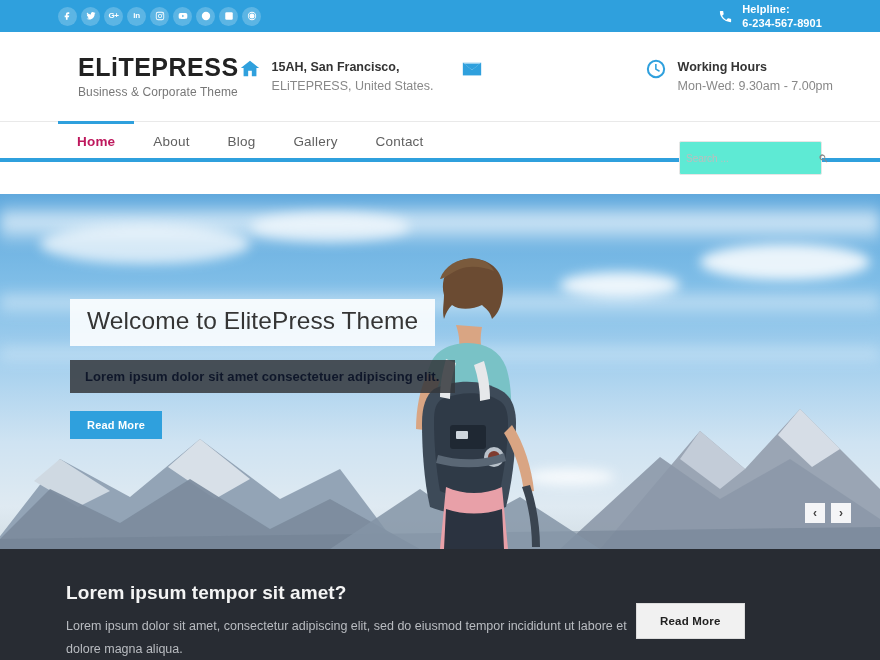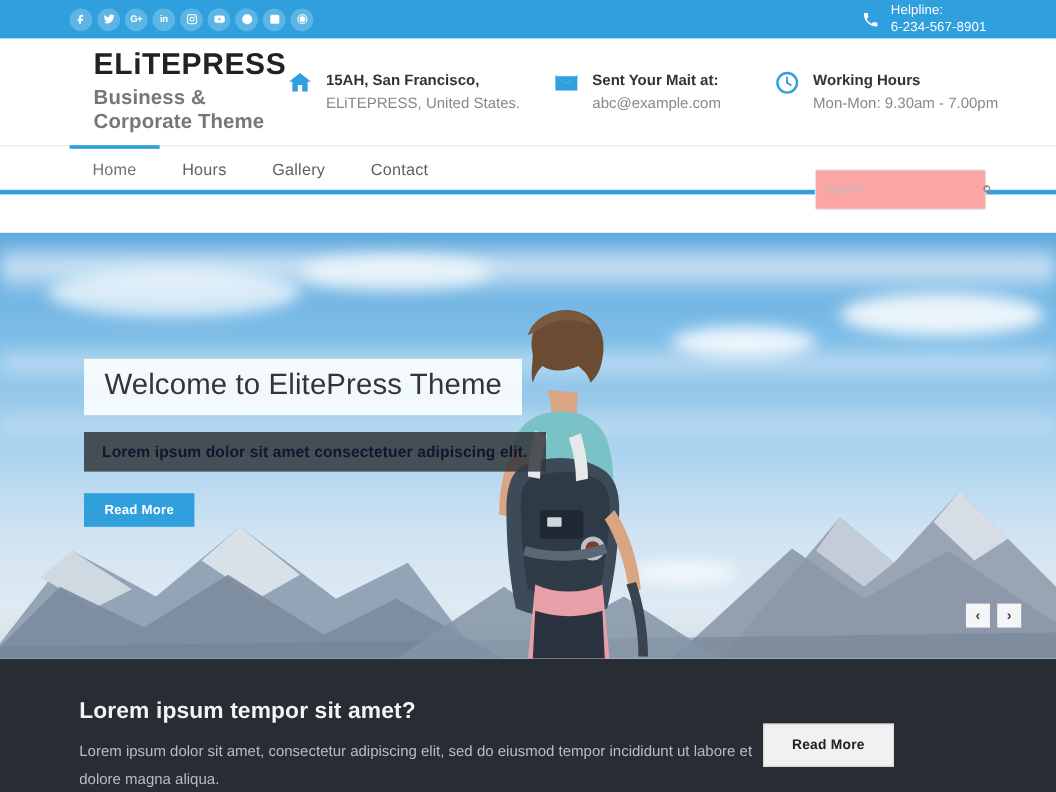--- a/index.html
+++ b/index.html
@@ -27,7 +27,7 @@
   .helpline { display: flex; align-items: center; gap: 9px; }
   .helpline .phone-ico { color: #fff; font-size: 15px; line-height: 1; }
   .helpline .phone-ico svg { width: 15px; height: 15px; fill:#fff; display:block;}
-  .helpline .txt { color: #fff; font-size: 11px; font-weight: normal; line-height: 14px; letter-spacing: .1px;}
+  .helpline .txt { color: #fff; font-size: 11px; font-weight: bold; line-height: 14px; letter-spacing: .1px;}
 
   
   .header {

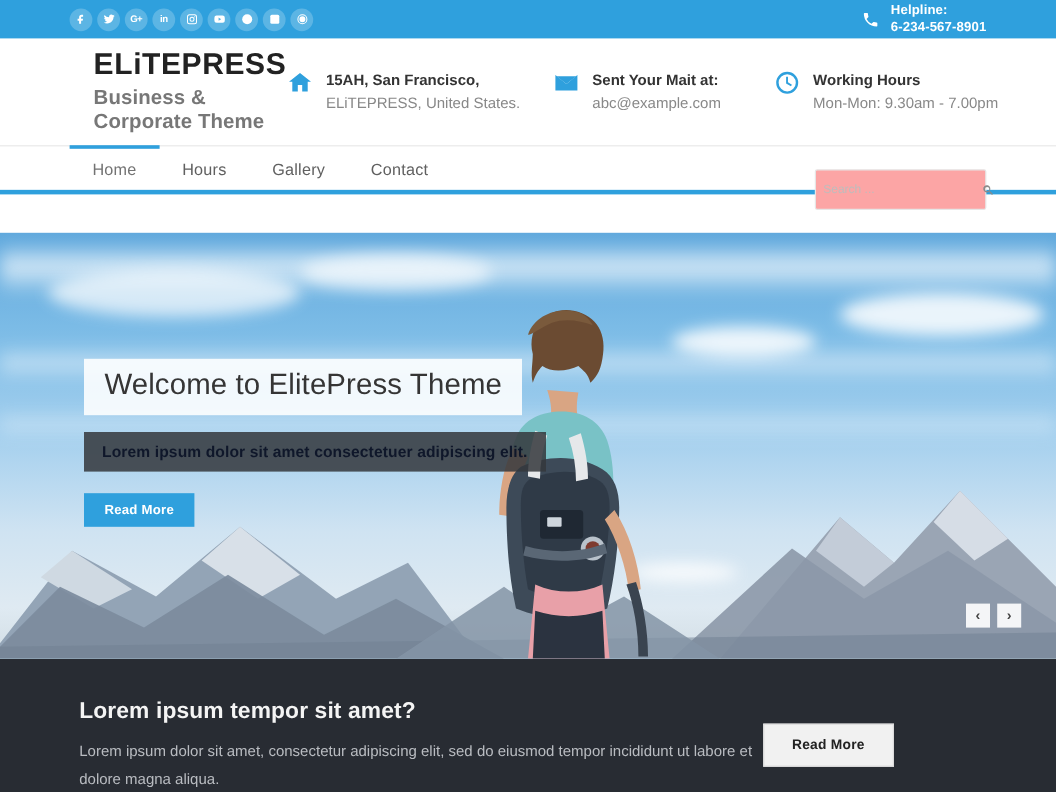--- a/index.html
+++ b/index.html
@@ -232,10 +232,6 @@
             <path d="M3 6h18l-9 7z" fill="#2fa0dd"></path>
           </svg>
       </span>
-      <div class="lines">
-        <div class="l1">Sent Your Mait at:</div>
-        <div class="l2">abc@example.com</div>
-      </div>
     </div>
 
     <div class="info hours">

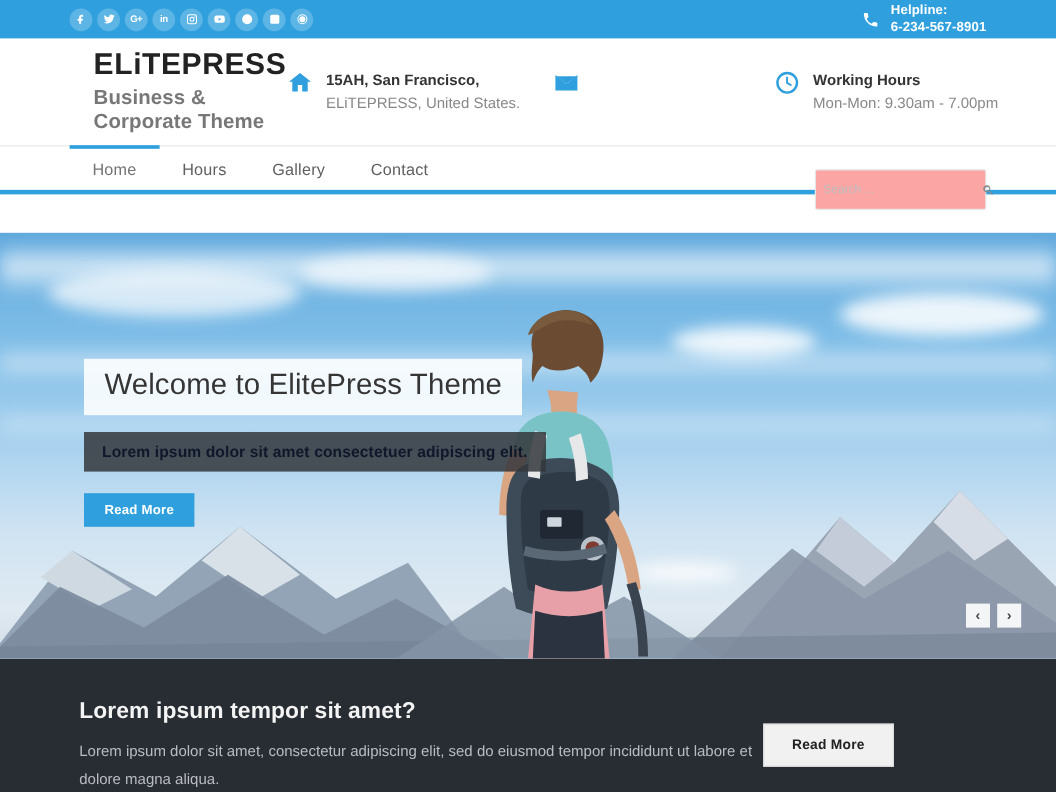--- a/index.html
+++ b/index.html
@@ -39,7 +39,7 @@
     font-size: 25px; font-weight: bold; color: #222;
     letter-spacing: 0.5px; line-height: 1.05;
   }
-  .brand .tag { font-size: 17px; color: #777; margin-top: 5px; letter-spacing: .1px; font-weight: bold;}
+  .brand .tag { font-size: 12px; color: #777; margin-top: 5px; letter-spacing: .1px;}
 
   .infos { display: flex; flex: 1; gap: 0; }
   .info { display: flex; align-items: flex-start; gap: 11px; }

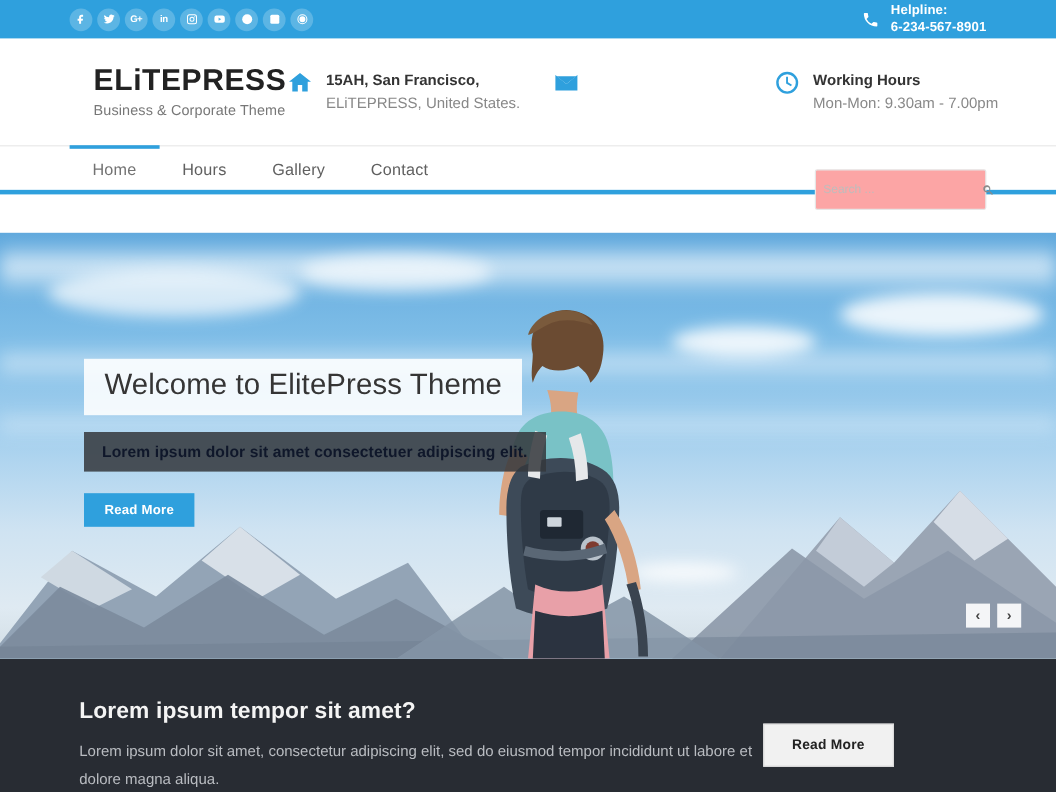--- a/index.html
+++ b/index.html
@@ -242,7 +242,7 @@
       </span>
       <div class="lines">
         <div class="l1">Working Hours</div>
-        <div class="l2">Mon-Mon: 9.30am - 7.00pm</div>
+        <div class="l2">Mon-Wed: 9.30am - 7.00pm</div>
       </div>
     </div>
 

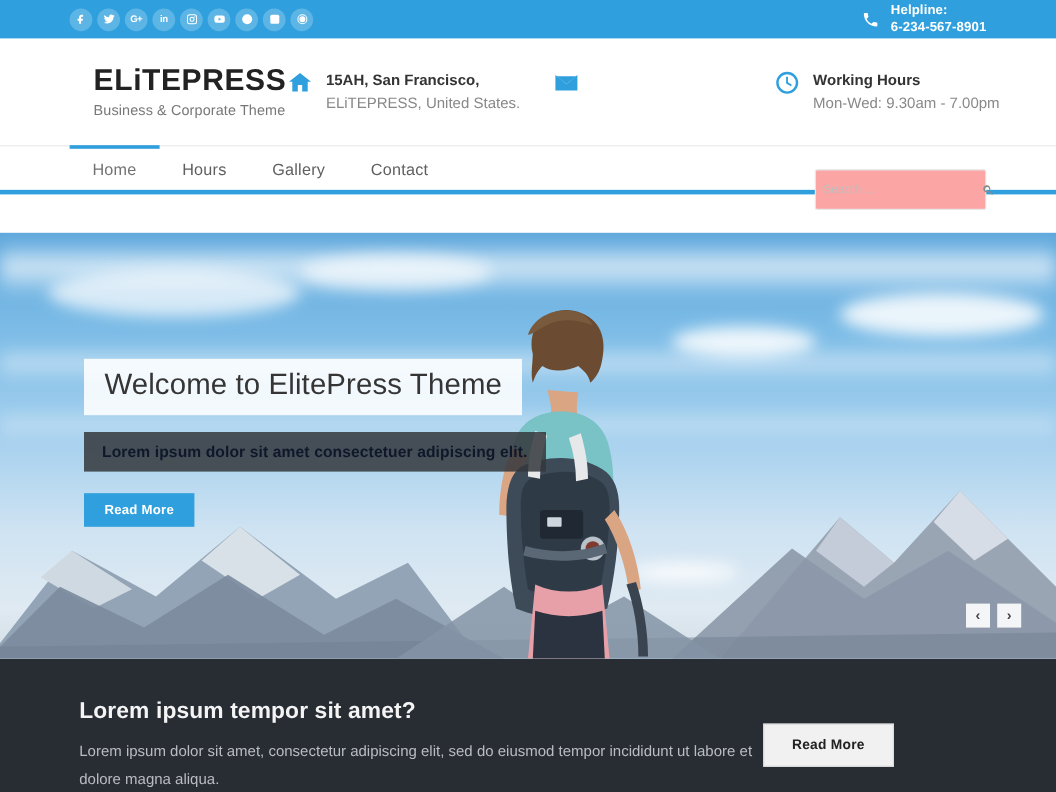--- a/index.html
+++ b/index.html
@@ -66,7 +66,7 @@
     border-top: 3px solid transparent; margin-top: -1px;
     cursor: pointer; letter-spacing: .2px;
   }
-  .menu-item.active { color: #737373; font-weight: 400; border-top-color: #2fa0dd; text-align: right; }
+  .menu-item.active { color: #be185d; font-weight: 700; border-top-color: #2fa0dd; text-align: right; }
 
   .searchbox {
     margin-left: auto; align-self: center;

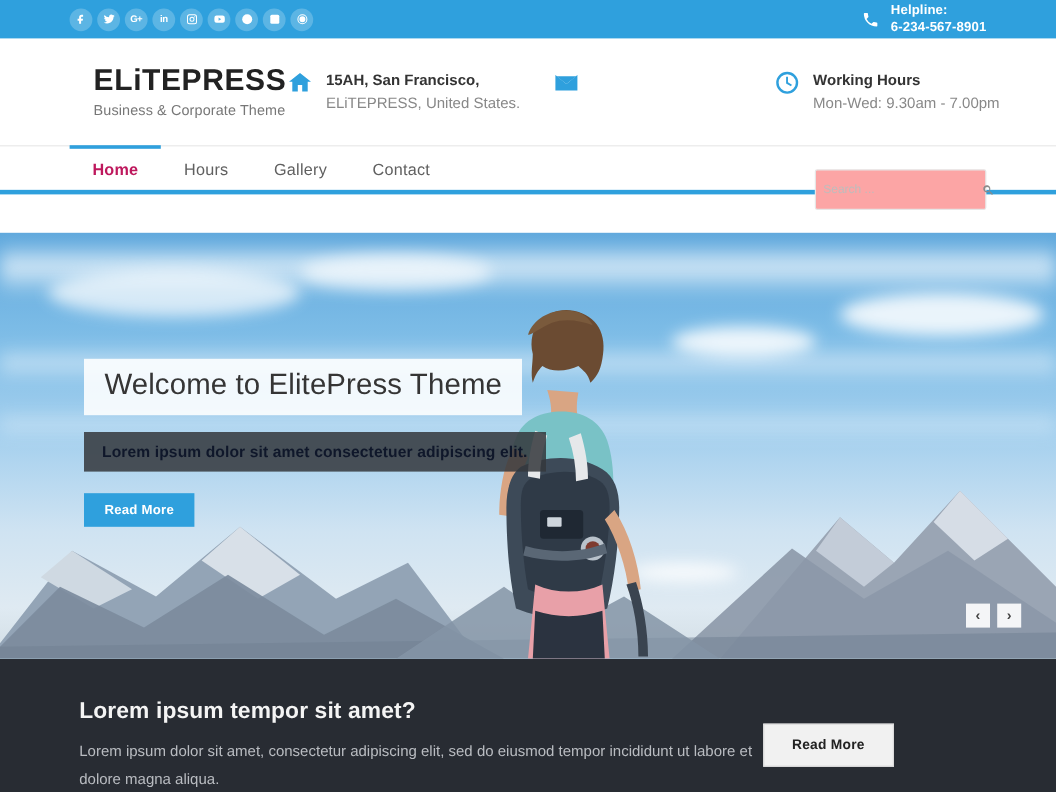--- a/index.html
+++ b/index.html
@@ -252,7 +252,7 @@
 <div class="navwrap">
   <div class="menu">
     <div class="menu-item active">Home</div>
-    <div class="menu-item">Hours</div>
+    <div class="menu-item">About</div>
     <div class="menu-item">Gallery</div>
     <div class="menu-item">Contact</div>
   </div>

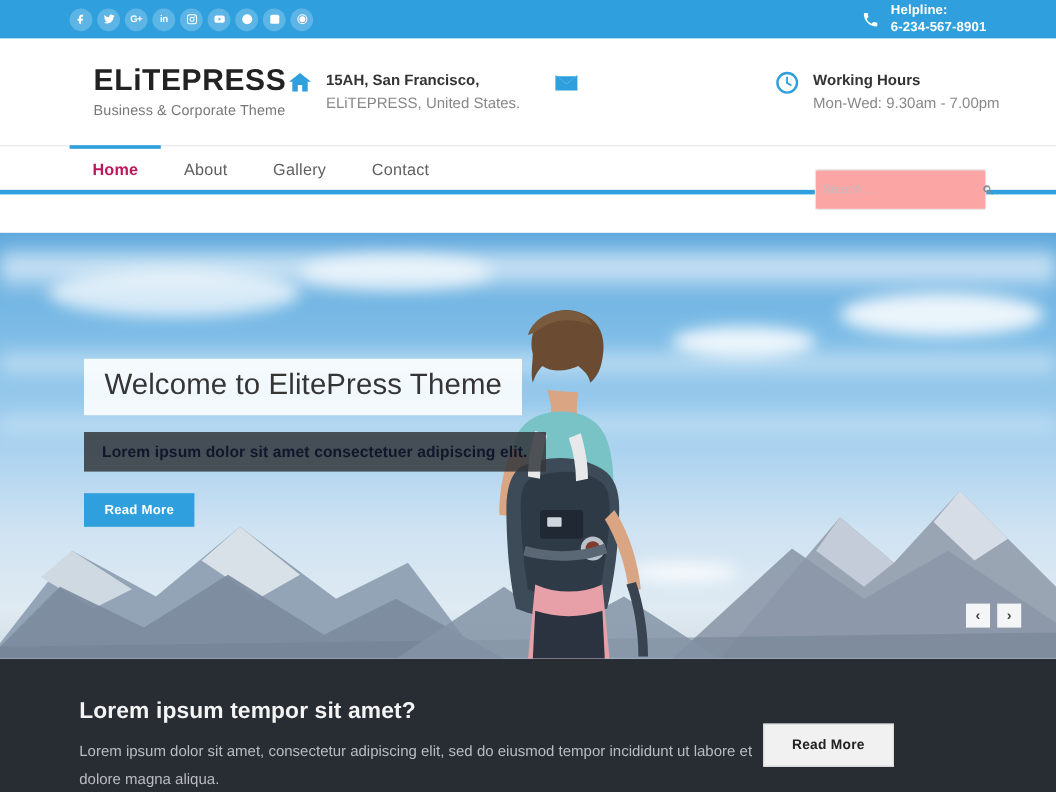--- a/index.html
+++ b/index.html
@@ -253,6 +253,7 @@
   <div class="menu">
     <div class="menu-item active">Home</div>
     <div class="menu-item">About</div>
+    <div class="menu-item">Blog</div>
     <div class="menu-item">Gallery</div>
     <div class="menu-item">Contact</div>
   </div>

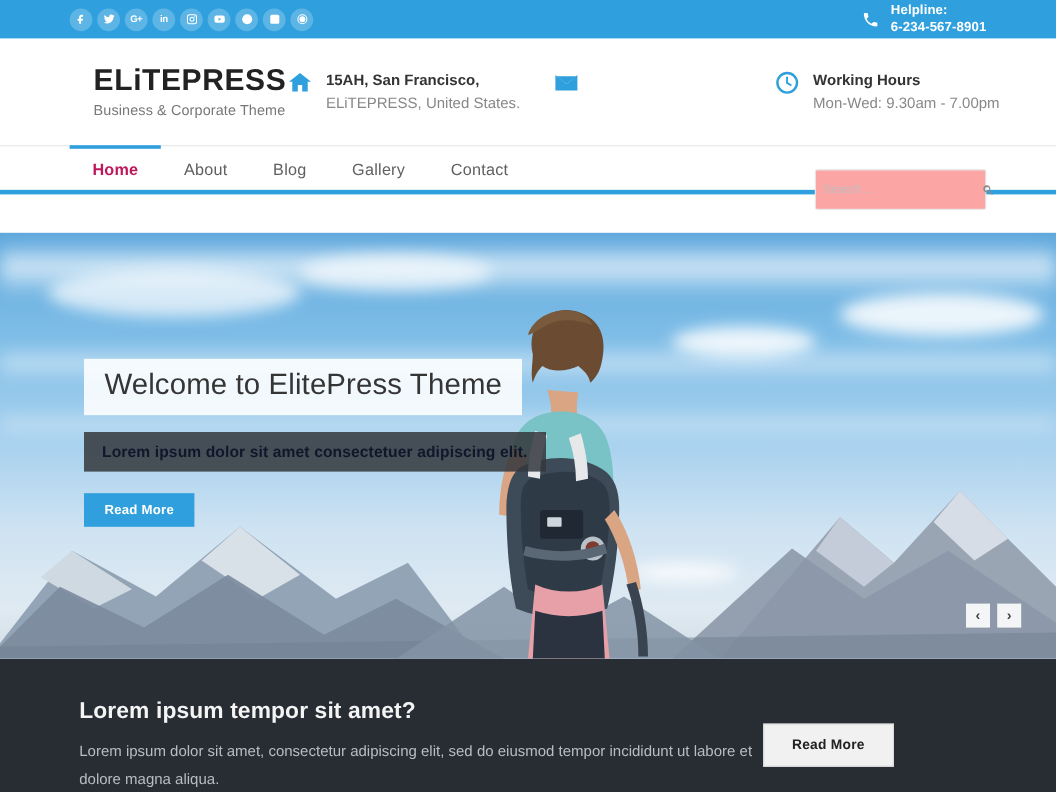--- a/index.html
+++ b/index.html
@@ -70,7 +70,7 @@
 
   .searchbox {
     margin-left: auto; align-self: center;
-    width: 143px; height: 22px; background: #fca5a5;
+    width: 143px; height: 22px; background: #5eead4;
     border: 1px solid #e6e6e6; border-radius: 2px;
     display: flex; align-items: center; padding: 16px 6px; margin-top: 36px;
   }

